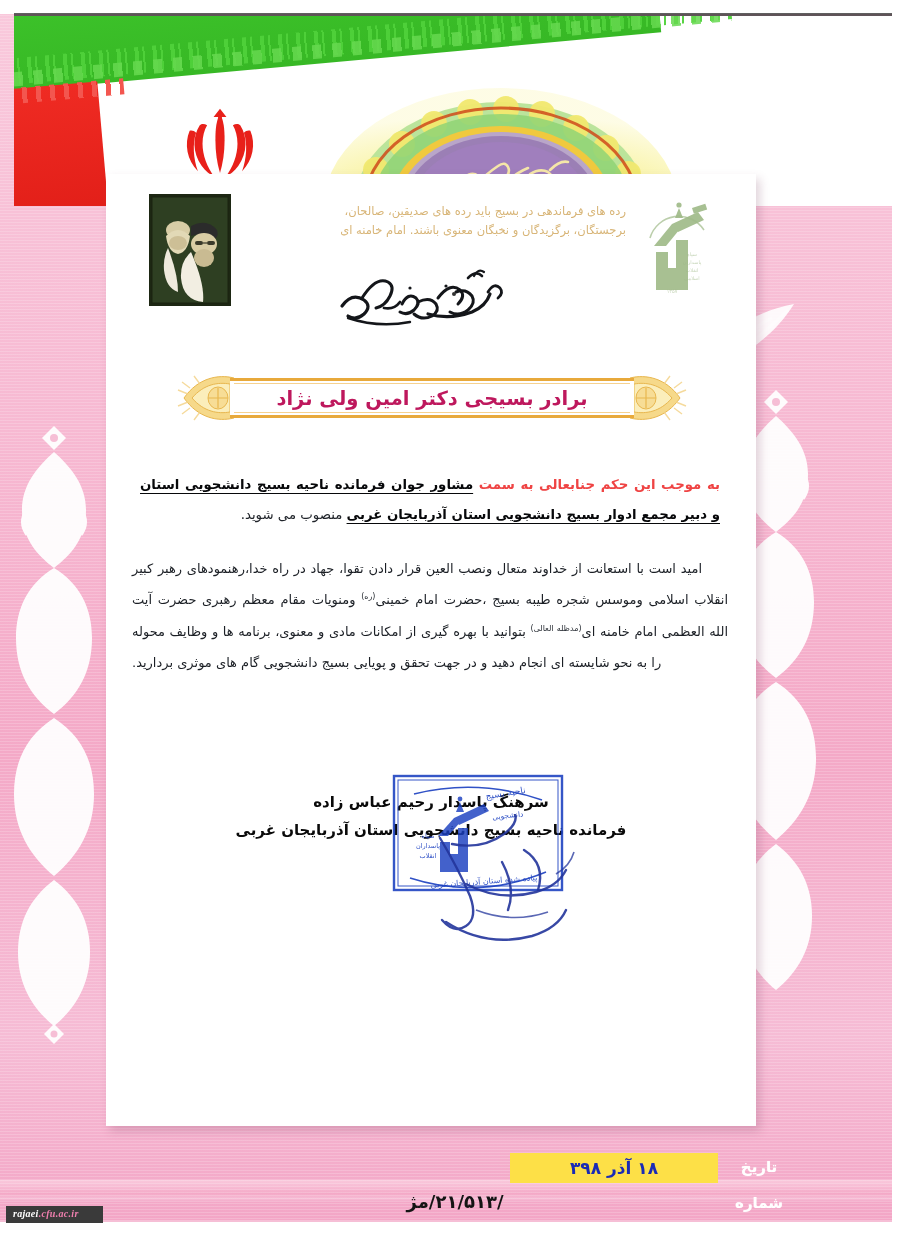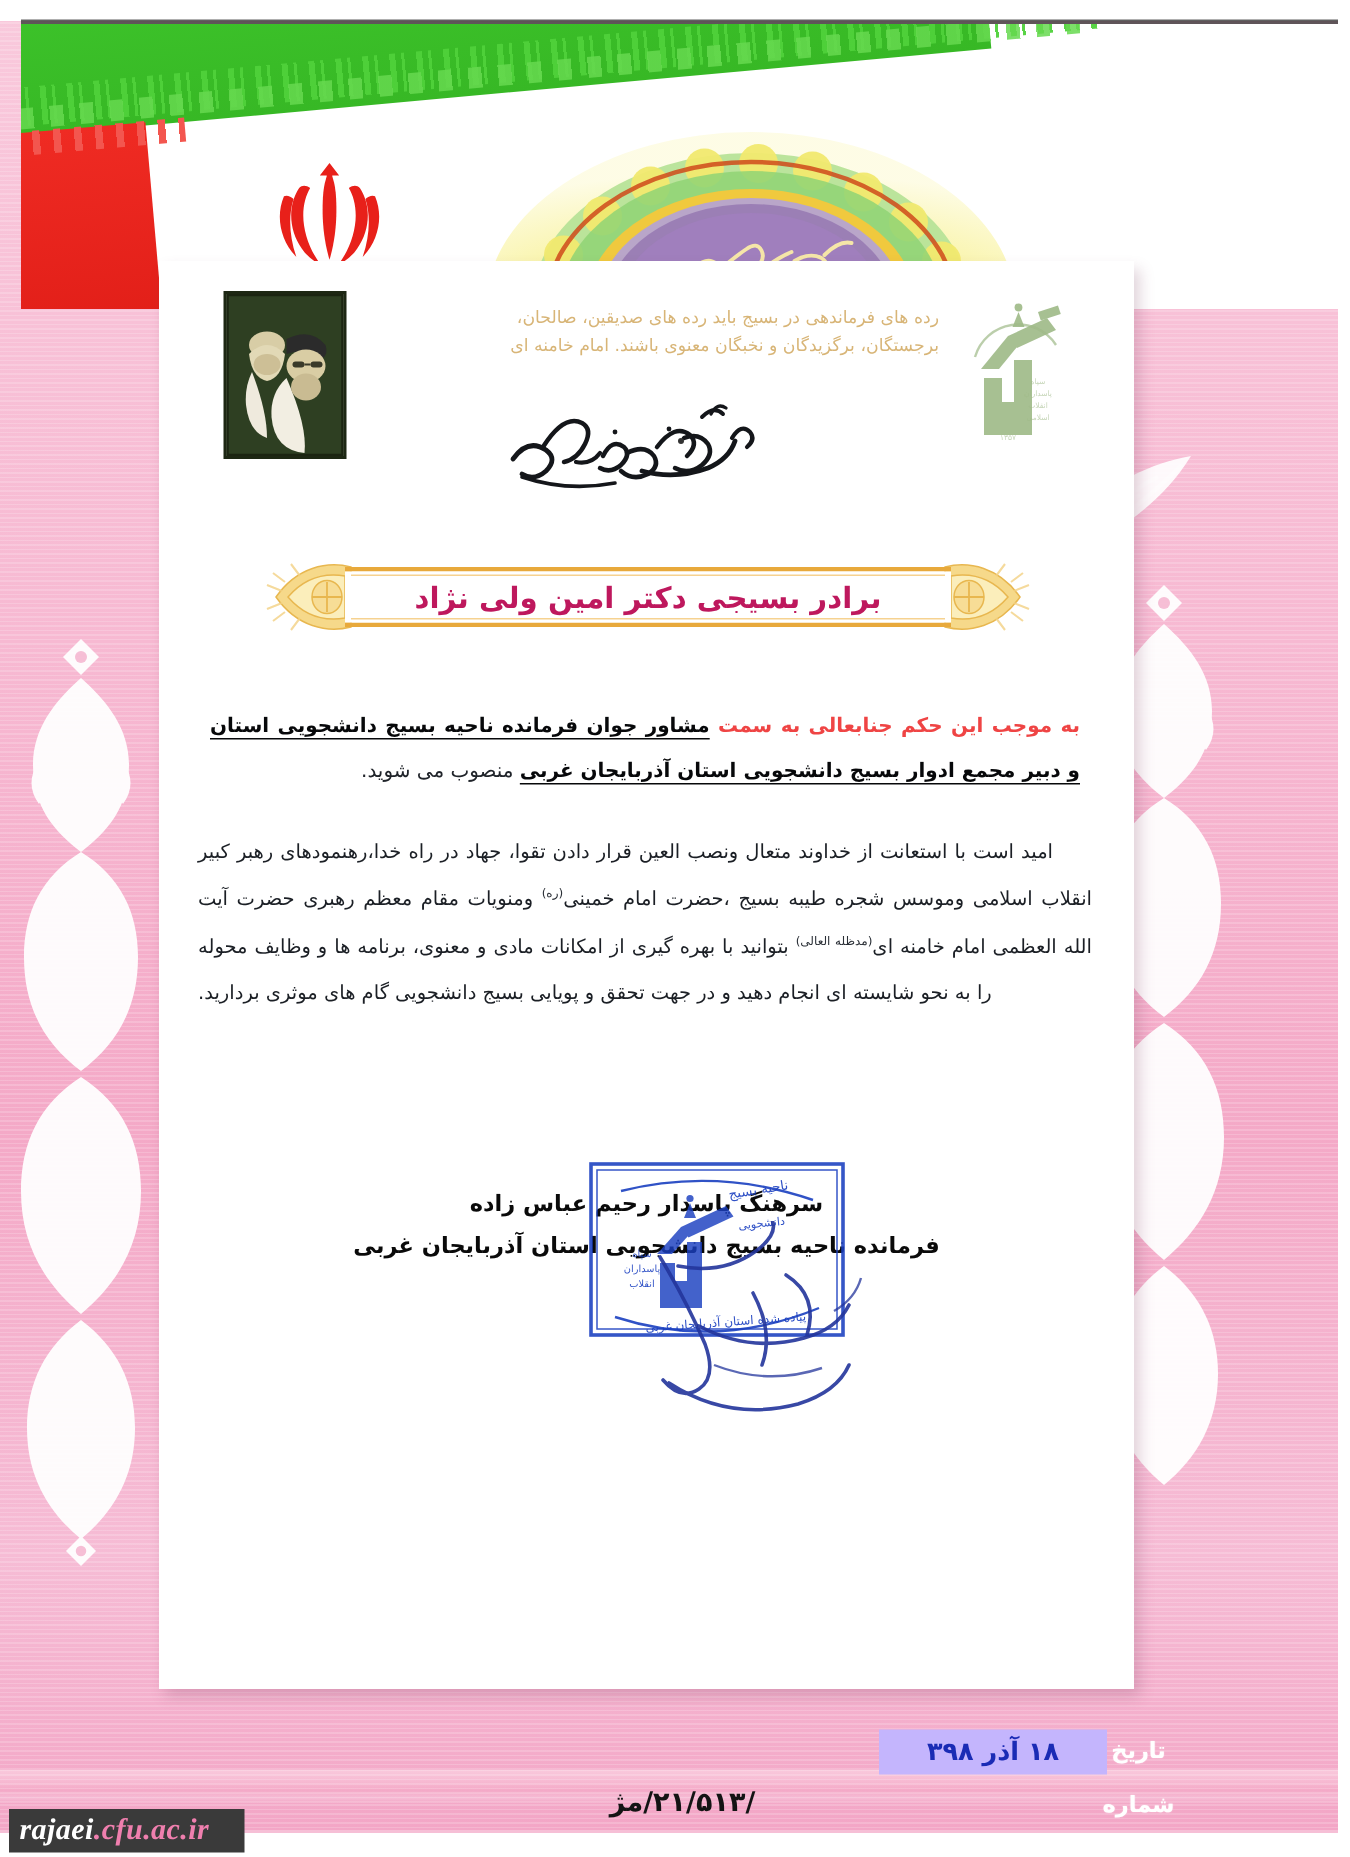--- a/index.html
+++ b/index.html
@@ -162,8 +162,8 @@
     text-shadow:0 0 1px rgba(255,255,255,.6);
   }
   .meta-box{
-    position:absolute;right:52px;top:0;width:152px;height:30px;
-    background:#c4b5fd;
+    position:absolute;right:72px;top:0;width:208px;height:30px;
+    background:#fde047;
     display:flex;align-items:center;justify-content:center;
   }
   .meta-value{

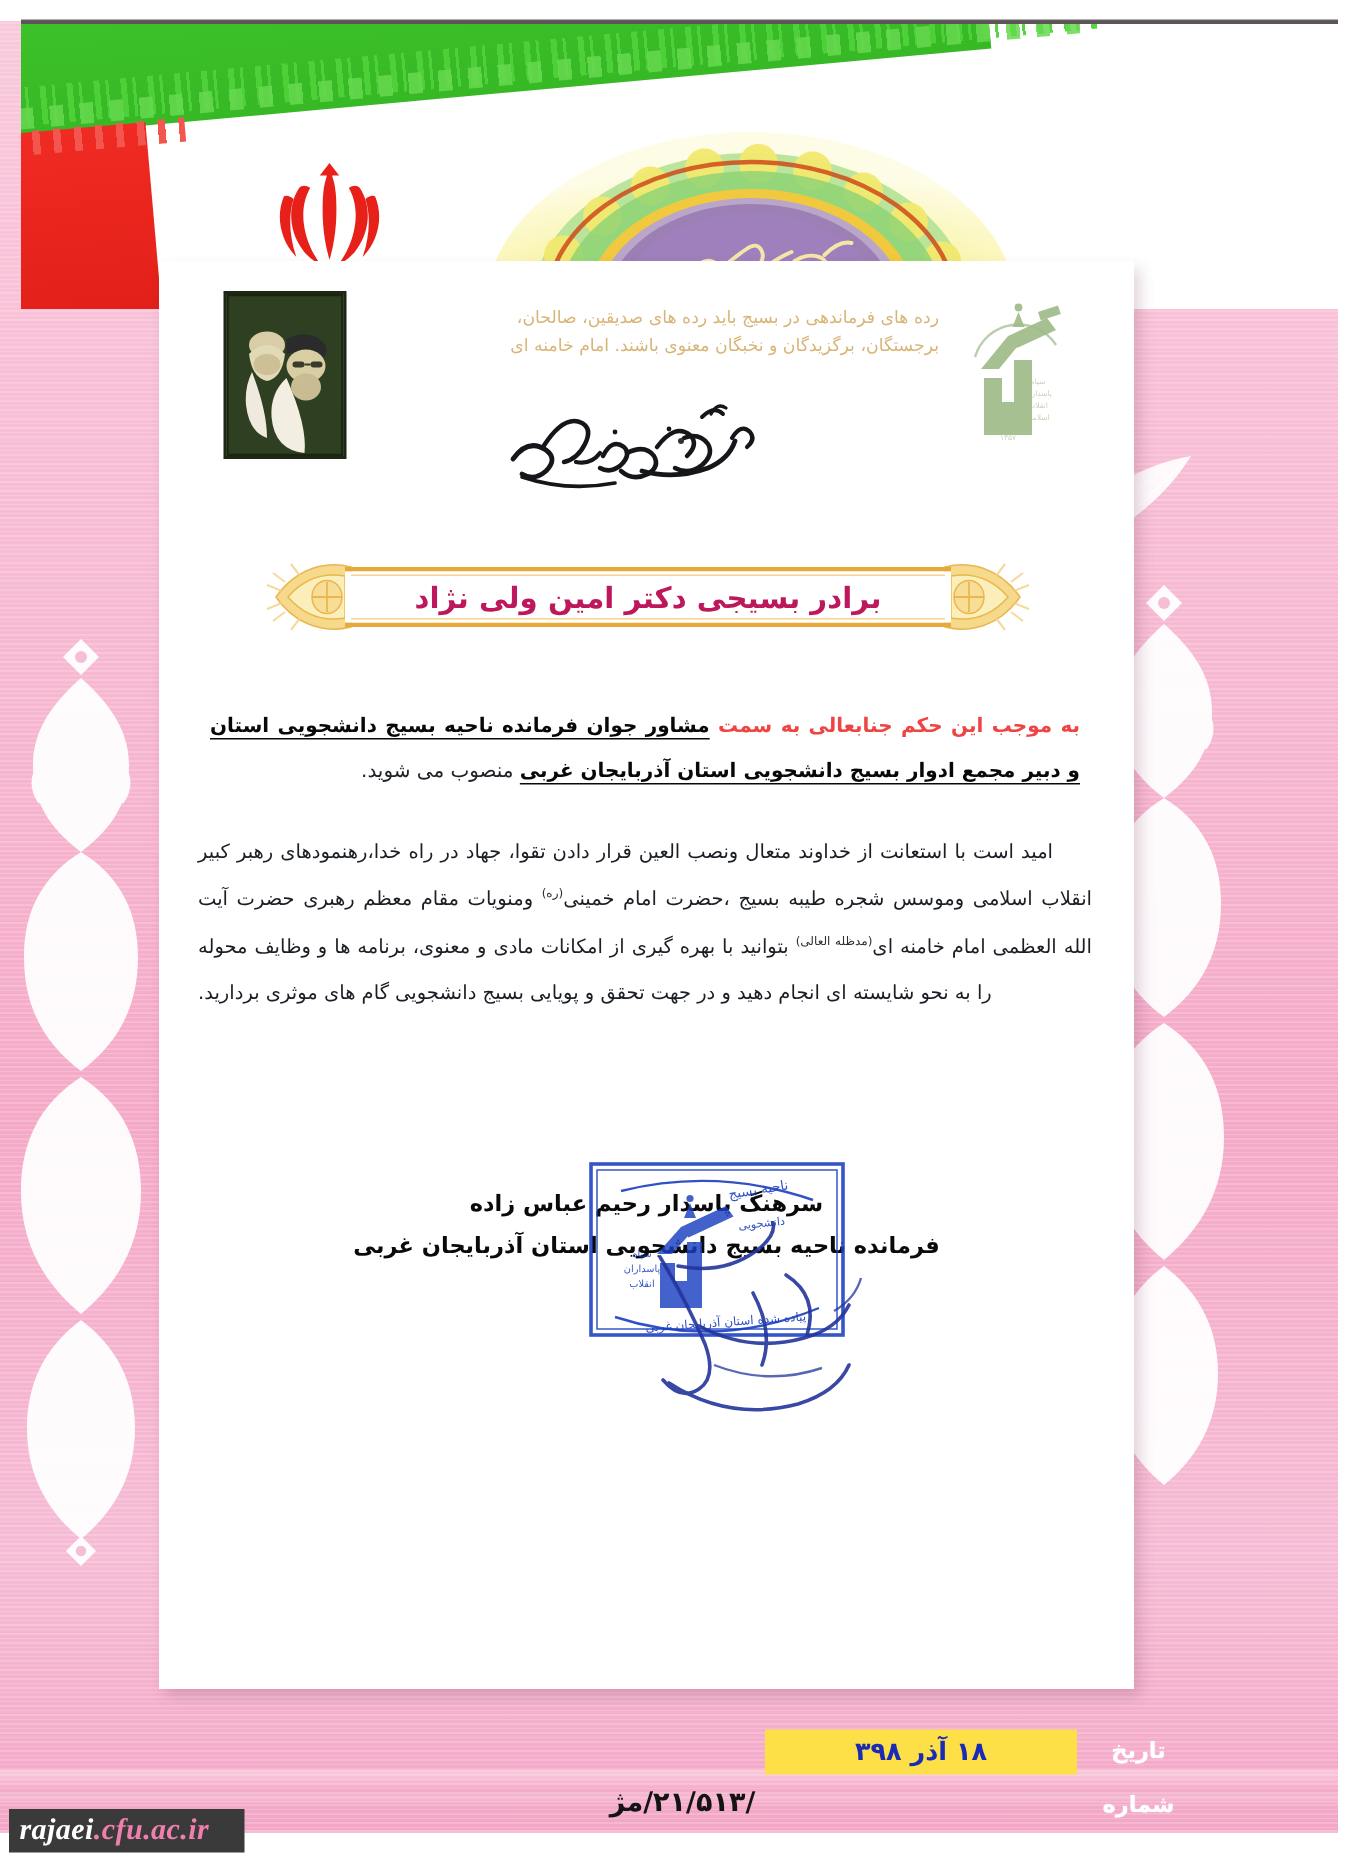--- a/index.html
+++ b/index.html
@@ -182,7 +182,7 @@
     position:absolute;left:6px;top:1206px;
     background:#3a3a3a;padding:2px 24px 3px 7px;
     font-family:"Liberation Serif","DejaVu Serif",serif;
-    font-style:italic;font-weight:bold;font-size:20px;
+    font-style:italic;font-weight:bold;font-size:10px;
     letter-spacing:.3px;line-height:1.2;
     direction:ltr;
   }

